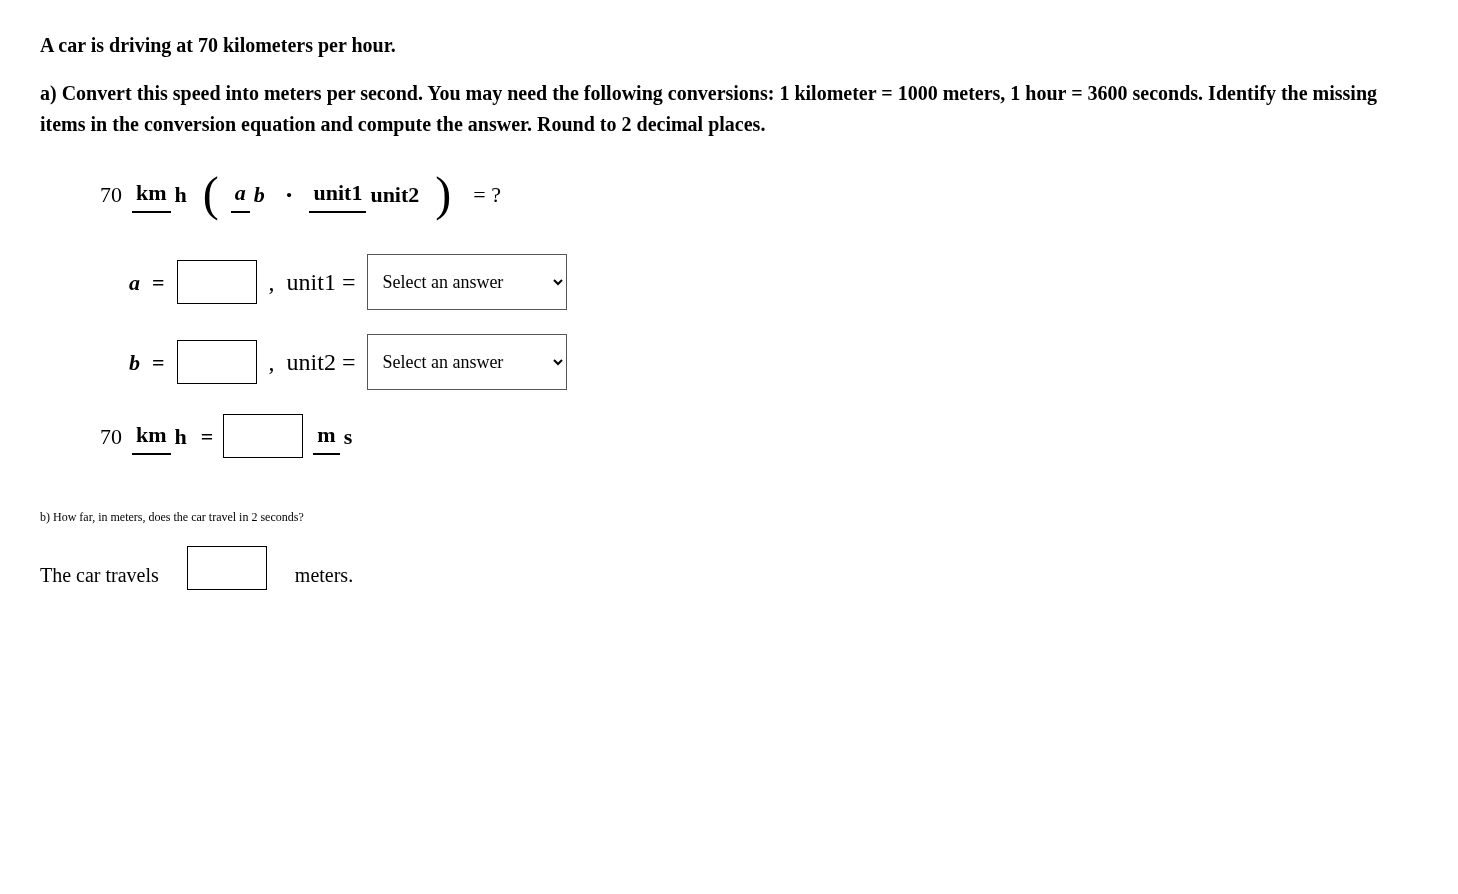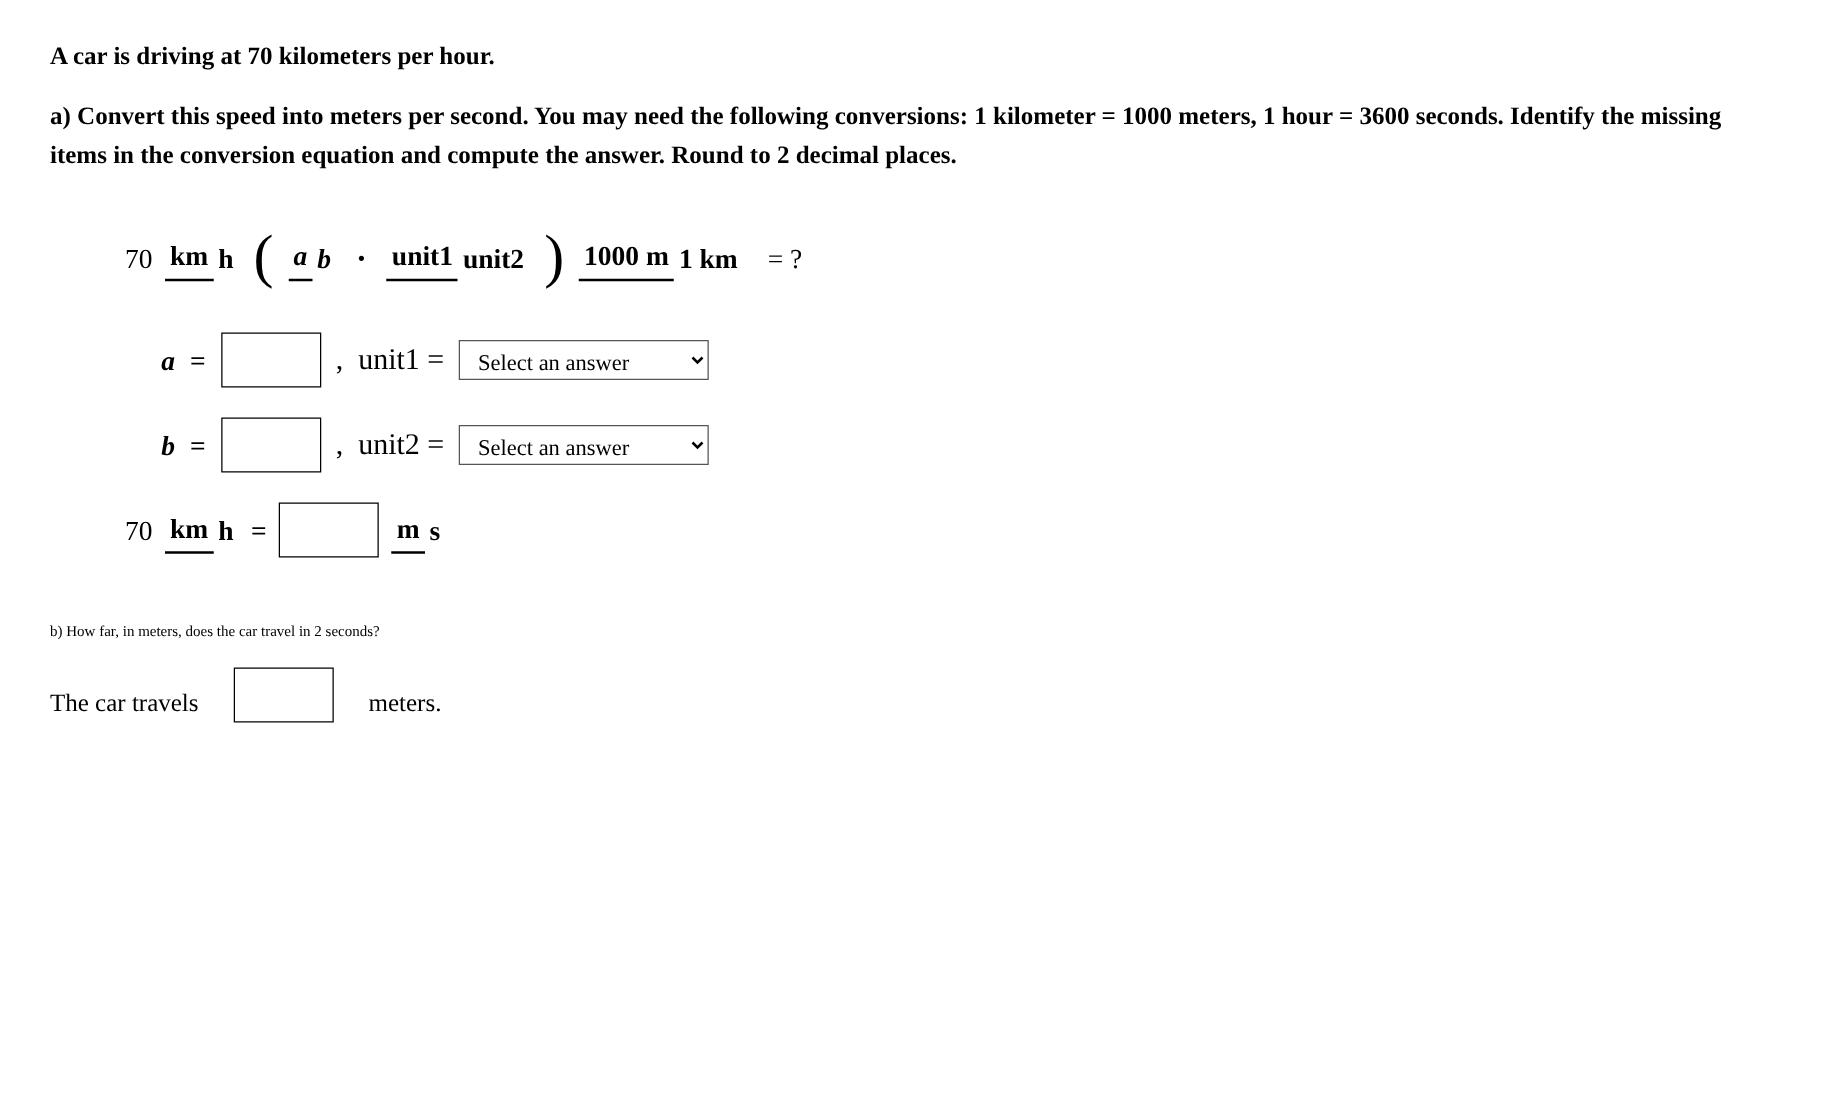--- a/index.html
+++ b/index.html
@@ -26,7 +26,7 @@
     .problem-text {
       font-size: 20px;
       font-weight: bold;
-      margin-bottom: 42px;
+      margin-bottom: 30px;
       line-height: 1.55;
     }
 

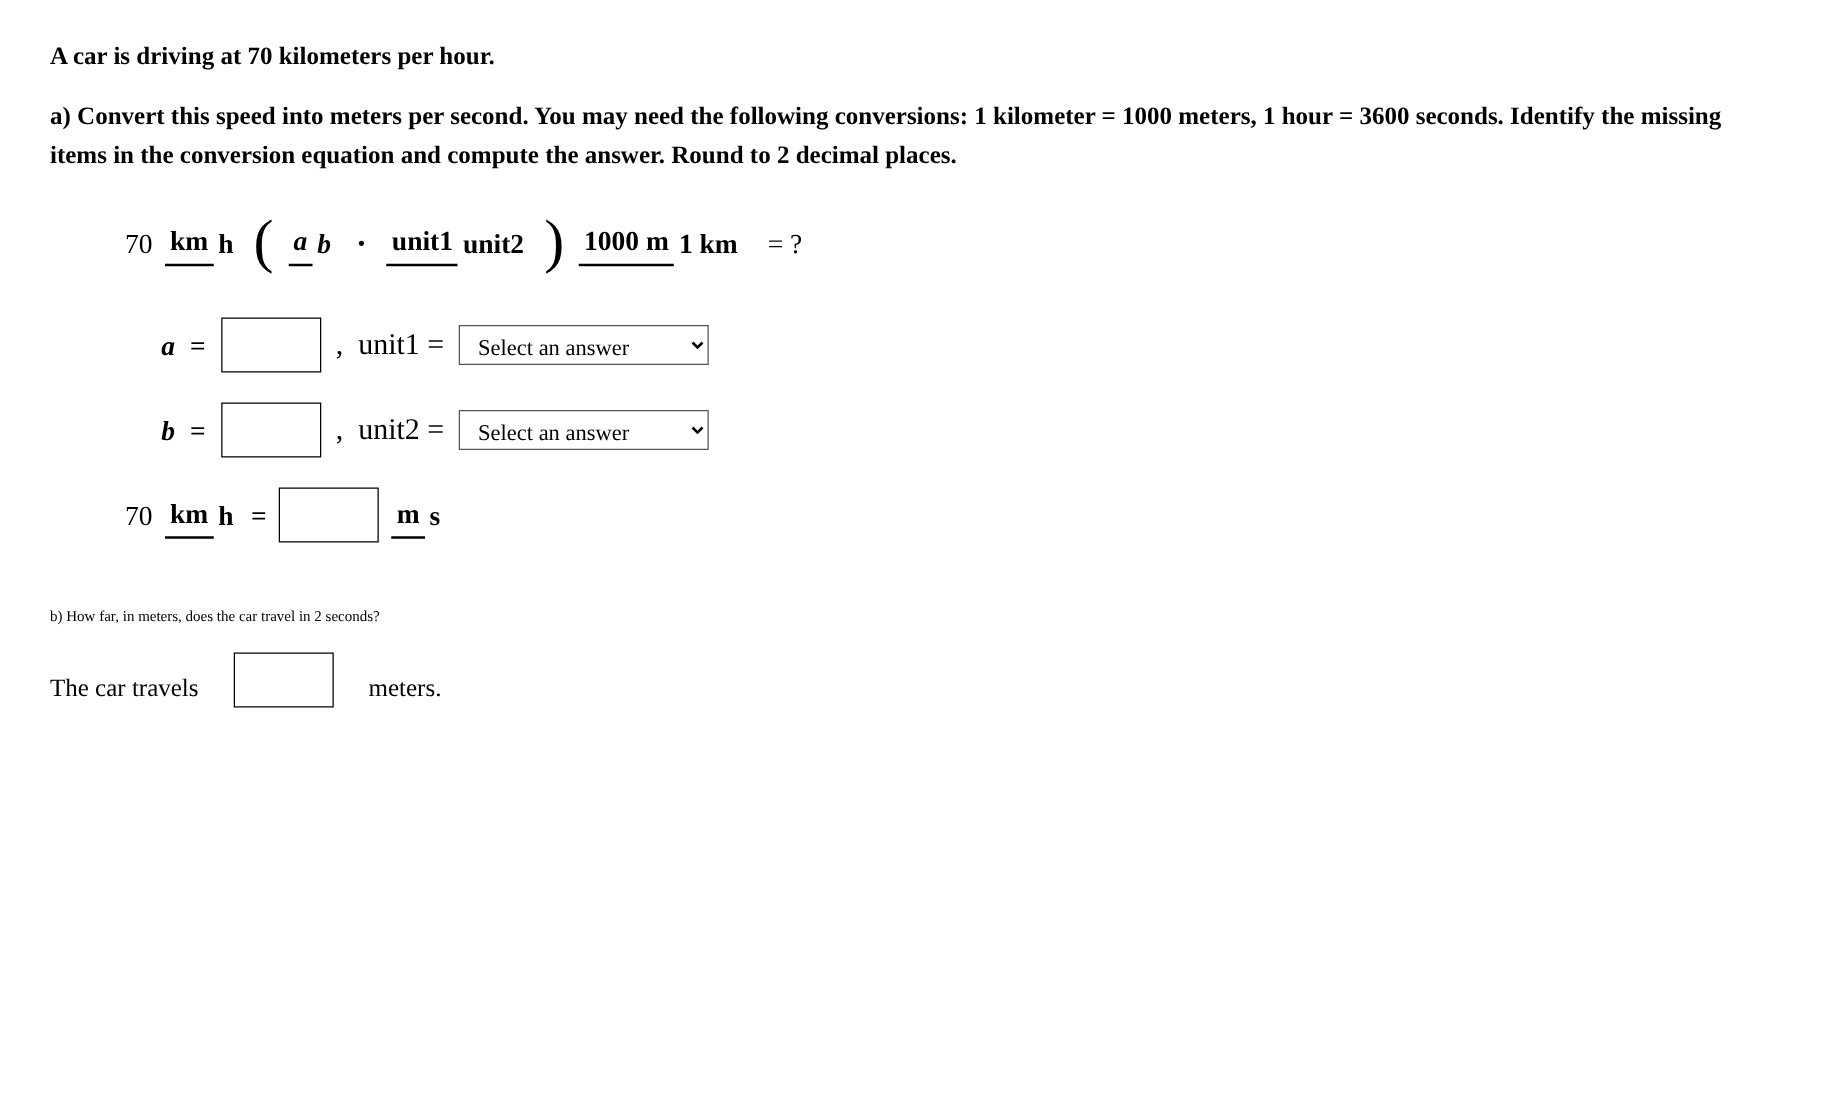--- a/index.html
+++ b/index.html
@@ -202,14 +202,6 @@
 
     <span class="big-paren">)</span>
 
-    <span class="fraction">
-      <span class="numerator">
-        <span>1000</span>&nbsp;<span>m</span>
-      </span>
-      <span class="denominator">
-        1&nbsp;<span>km</span>
-      </span>
-    </span>
 
     <span class="equals-q">= ?</span>
   </div>

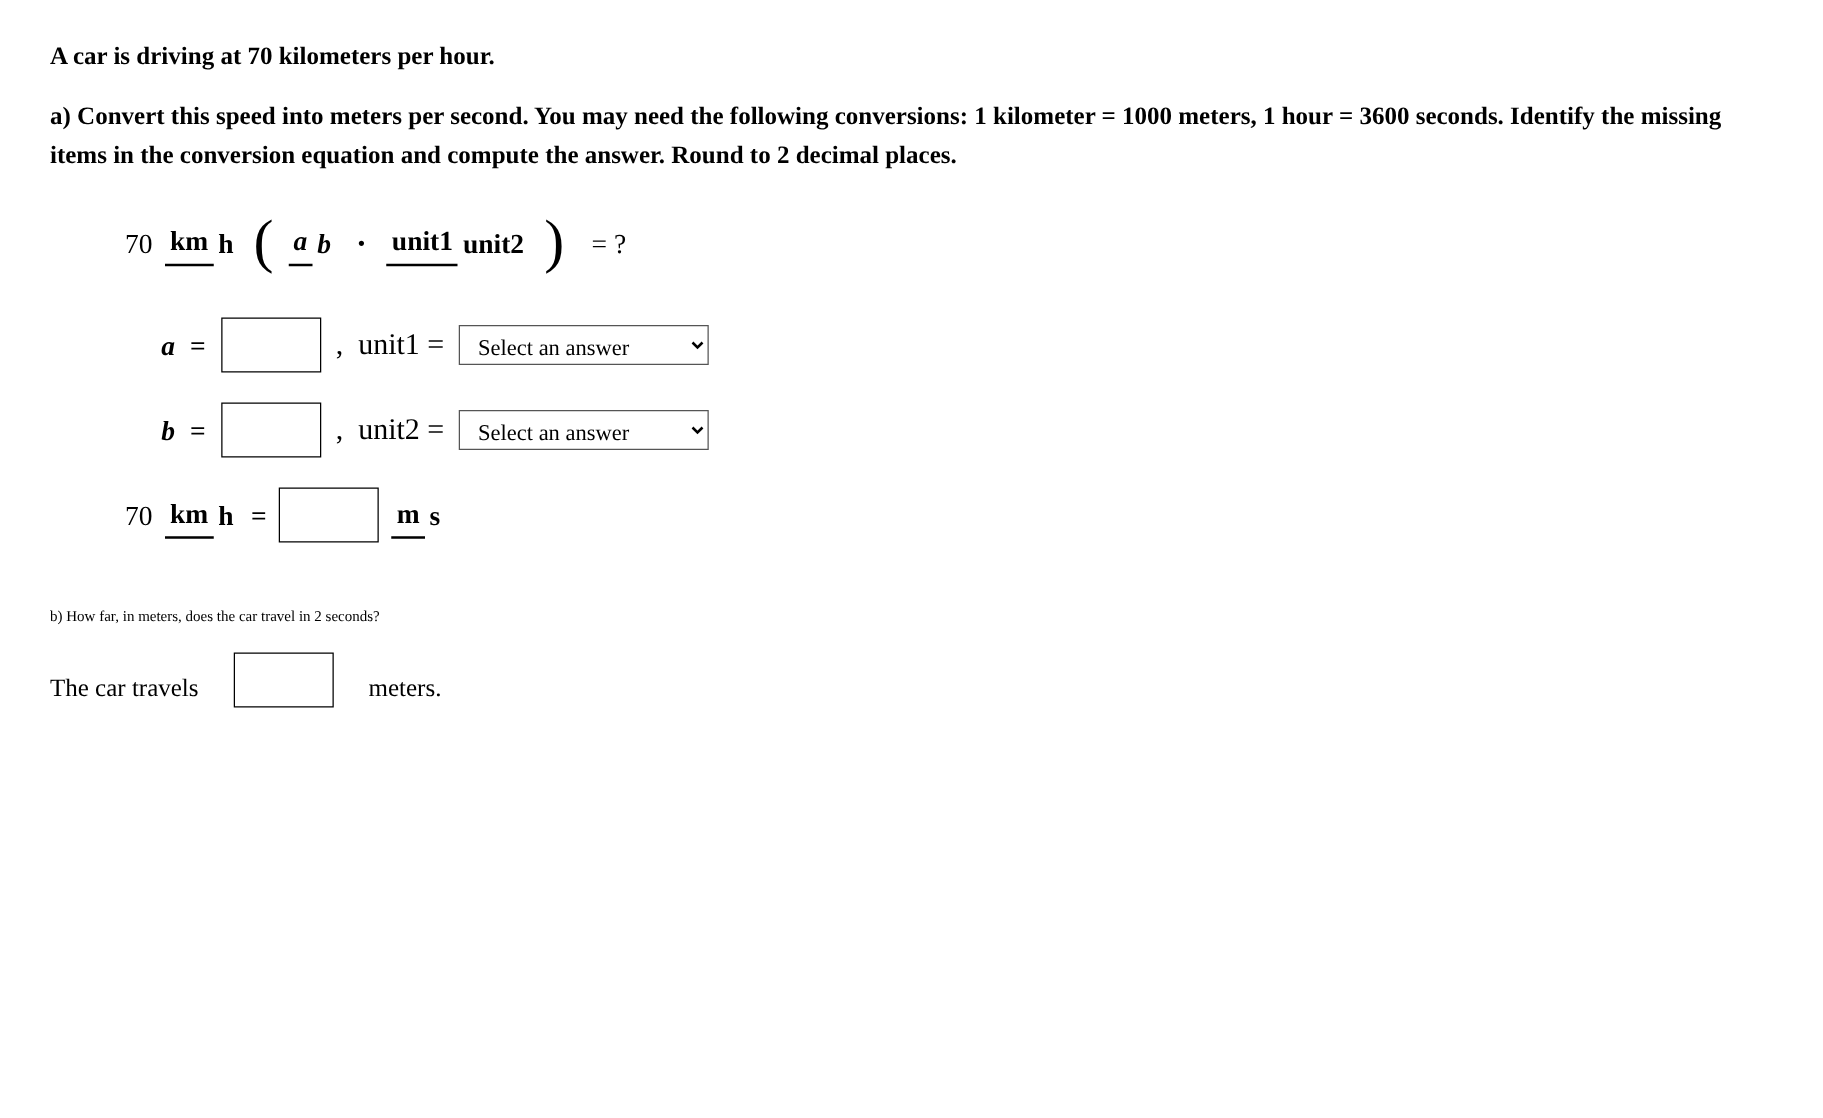--- a/index.html
+++ b/index.html
@@ -131,7 +131,7 @@
       font-family: Georgia, serif;
       appearance: auto;
       cursor: pointer;
-      height: 32px;
+      height: 56px;
       min-width: 200px;
     }
 

